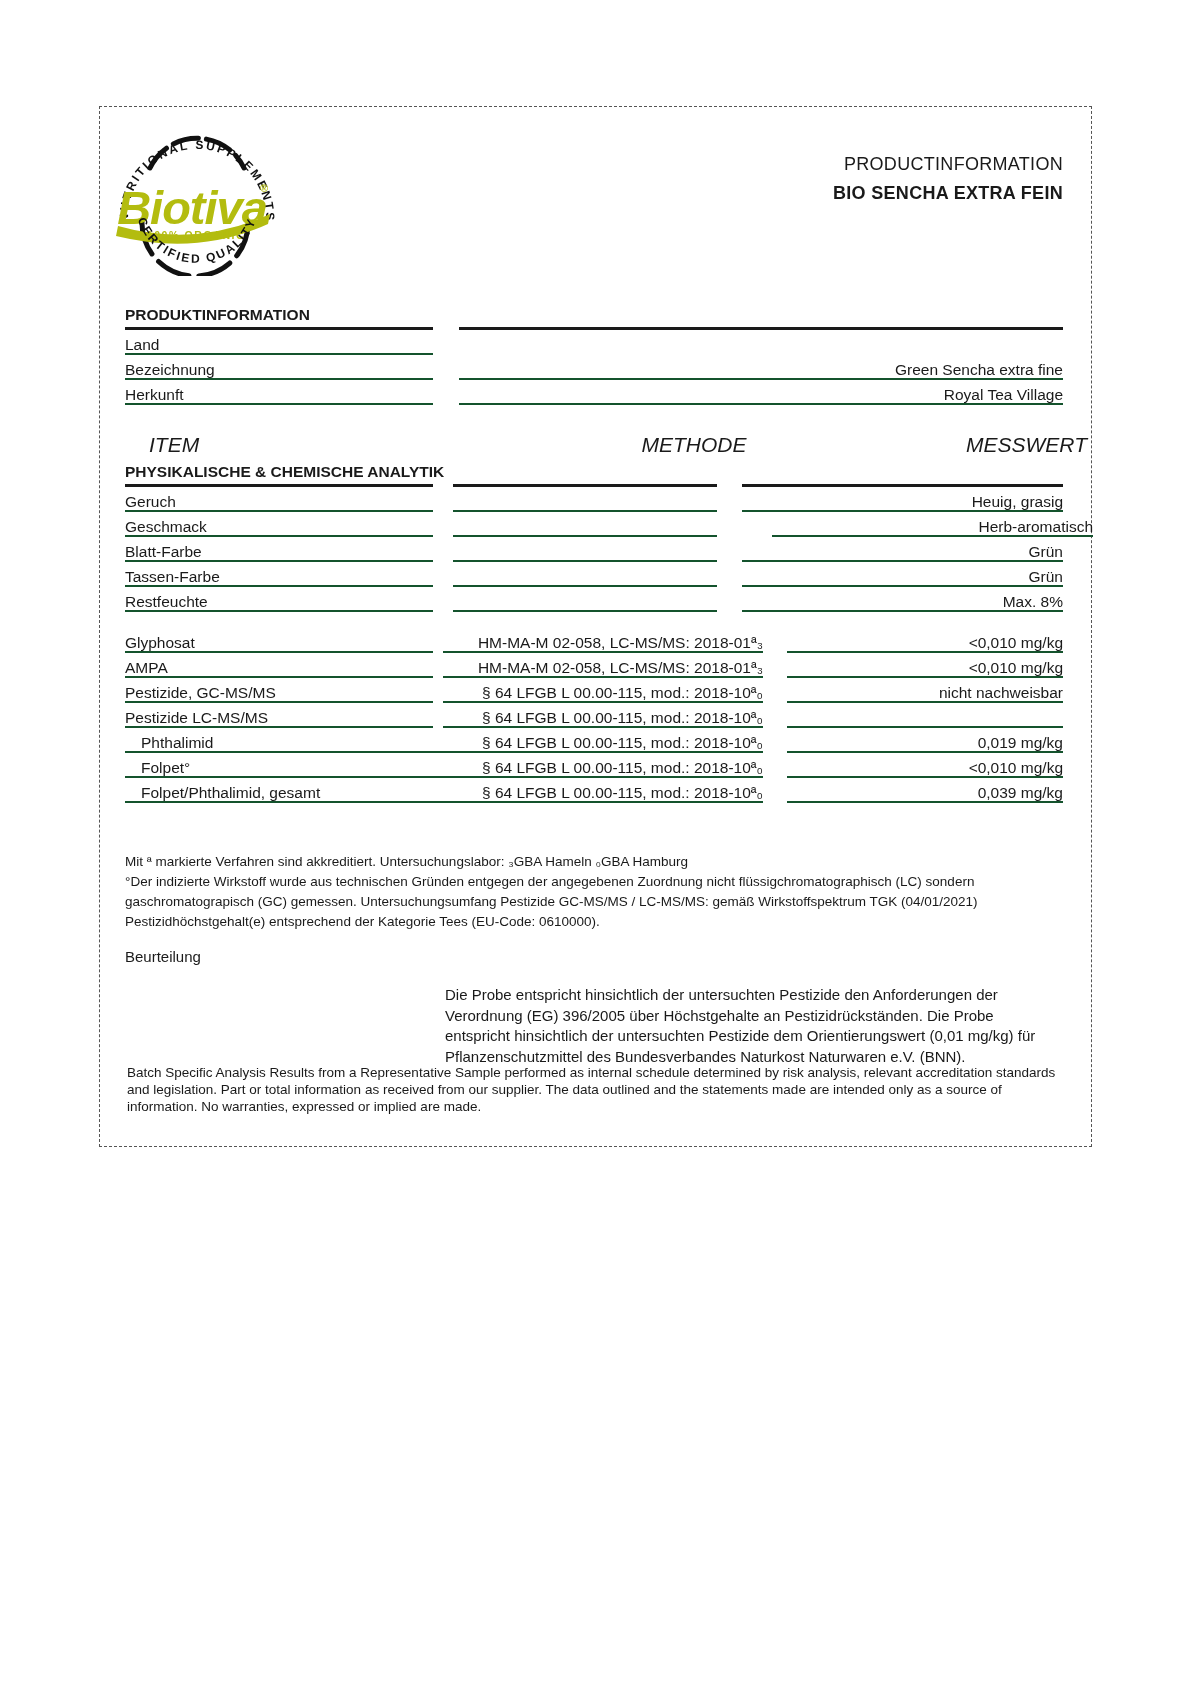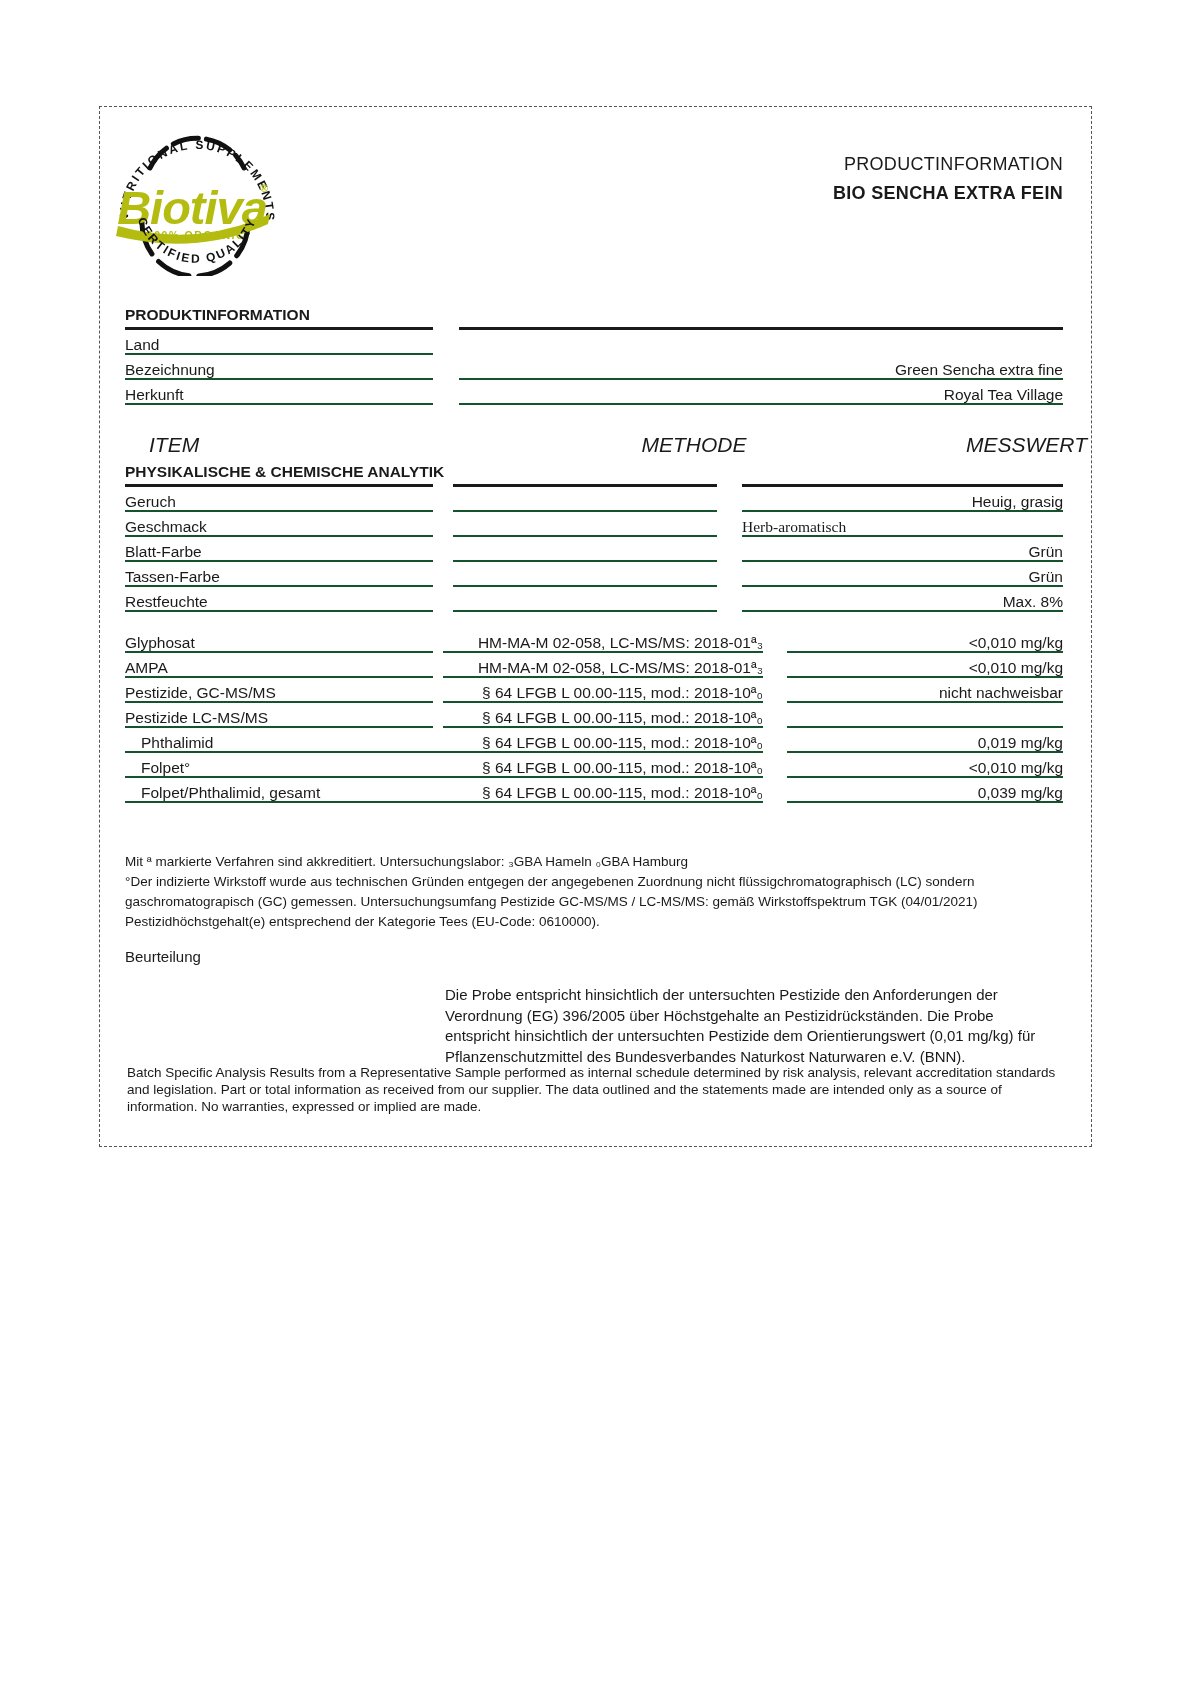--- a/index.html
+++ b/index.html
@@ -100,7 +100,7 @@
         <div class="trow">
           <div class="cell" style="left: 0px; width: 308px; text-align: left;">Geschmack</div>
           <div class="cell" style="left: 328px; width: 264px; text-align: center;"></div>
-          <div class="cell" style="left: 617px; width: 321px; text-align: left; font-family: Liberation Serif, serif;">Herb-aromatisch</div>
+          <div class="cell" style="left: 647px; width: 321px; text-align: right;">Herb-aromatisch</div>
         </div>
         <div class="trow">
           <div class="cell" style="left: 0px; width: 308px; text-align: left;">Blatt-Farbe</div>

